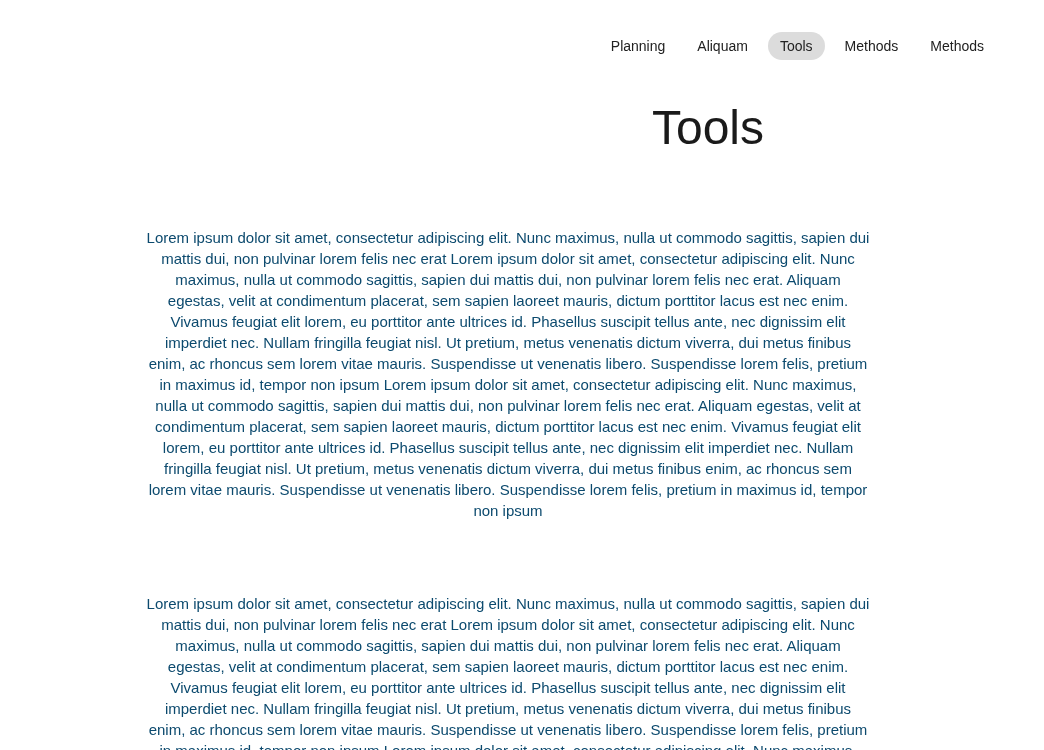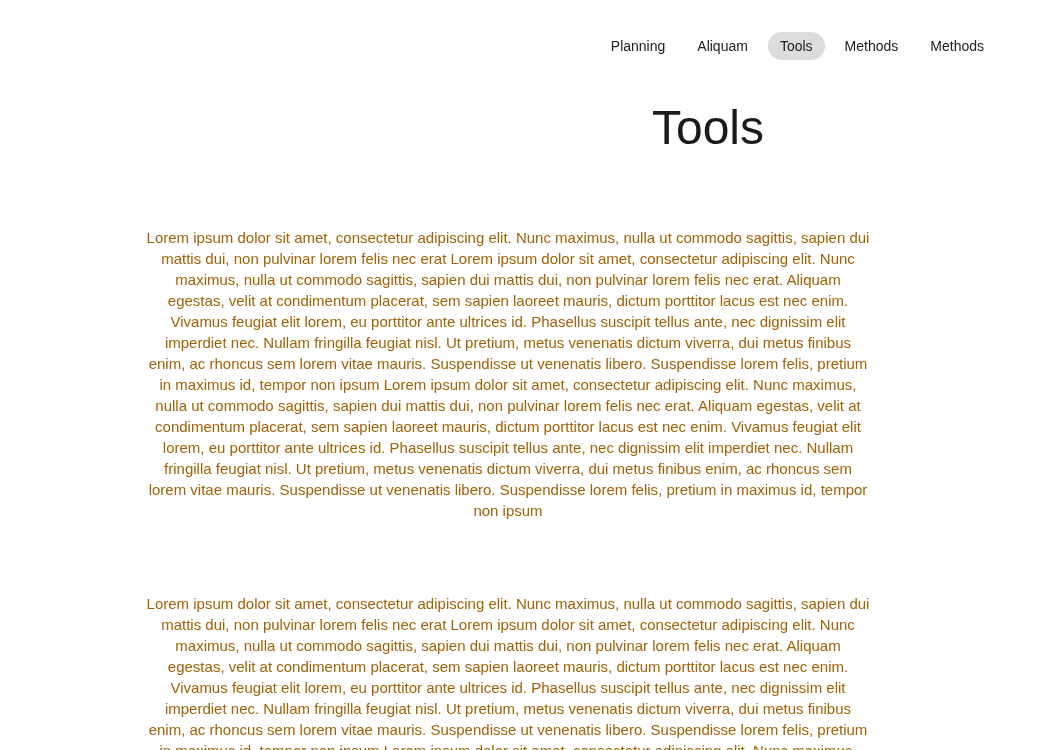--- a/index.html
+++ b/index.html
@@ -39,7 +39,7 @@
     .paragraph {
       font-size: 15px;
       line-height: 1.4;
-      color: #a16207;
+      color: #0c4a6e;
       margin-bottom: 72px;
       margin-left: 20px;
     }

